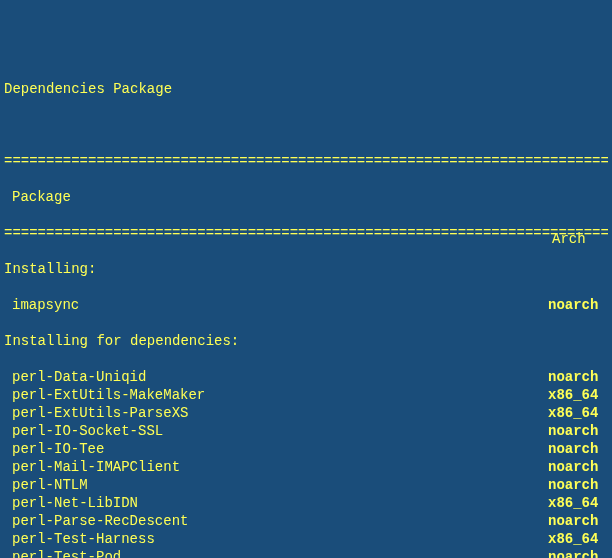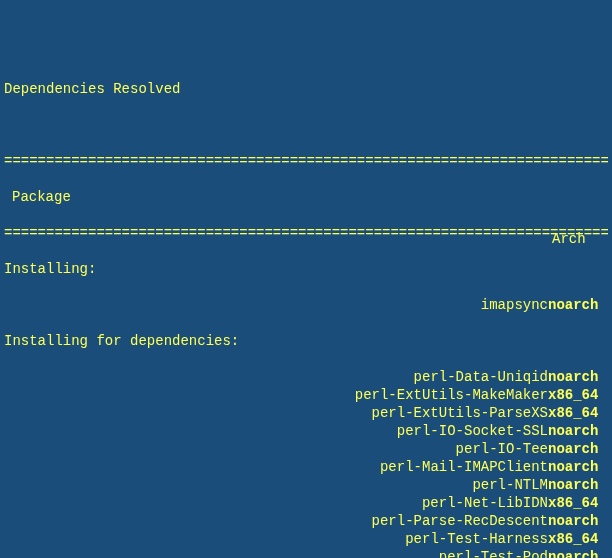--- a/index.html
+++ b/index.html
@@ -59,7 +59,7 @@
 
 
 
-<span class="line">Dependencies Resolved</span>
+<span class="line">Dependencies Package</span>
 <span class="line"> </span>
 <span class="line rule">==============================================================================</span>
 <span class="line header-row"><span class="header-pkg">Package</span><span class="header-arch">Arch</span></span>

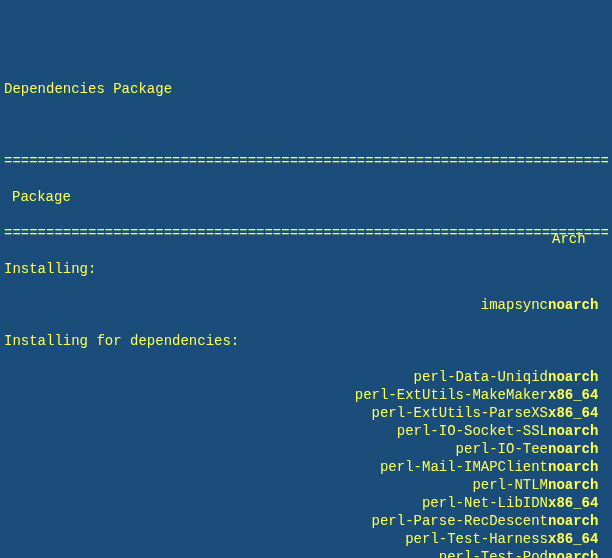--- a/index.html
+++ b/index.html
@@ -25,7 +25,7 @@
     }
     .pkg-row {
       display: flex;
-      justify-content: flex-end;
+      justify-content: space-between;
     }
     .pkg-name {
       padding-left: 8px;

